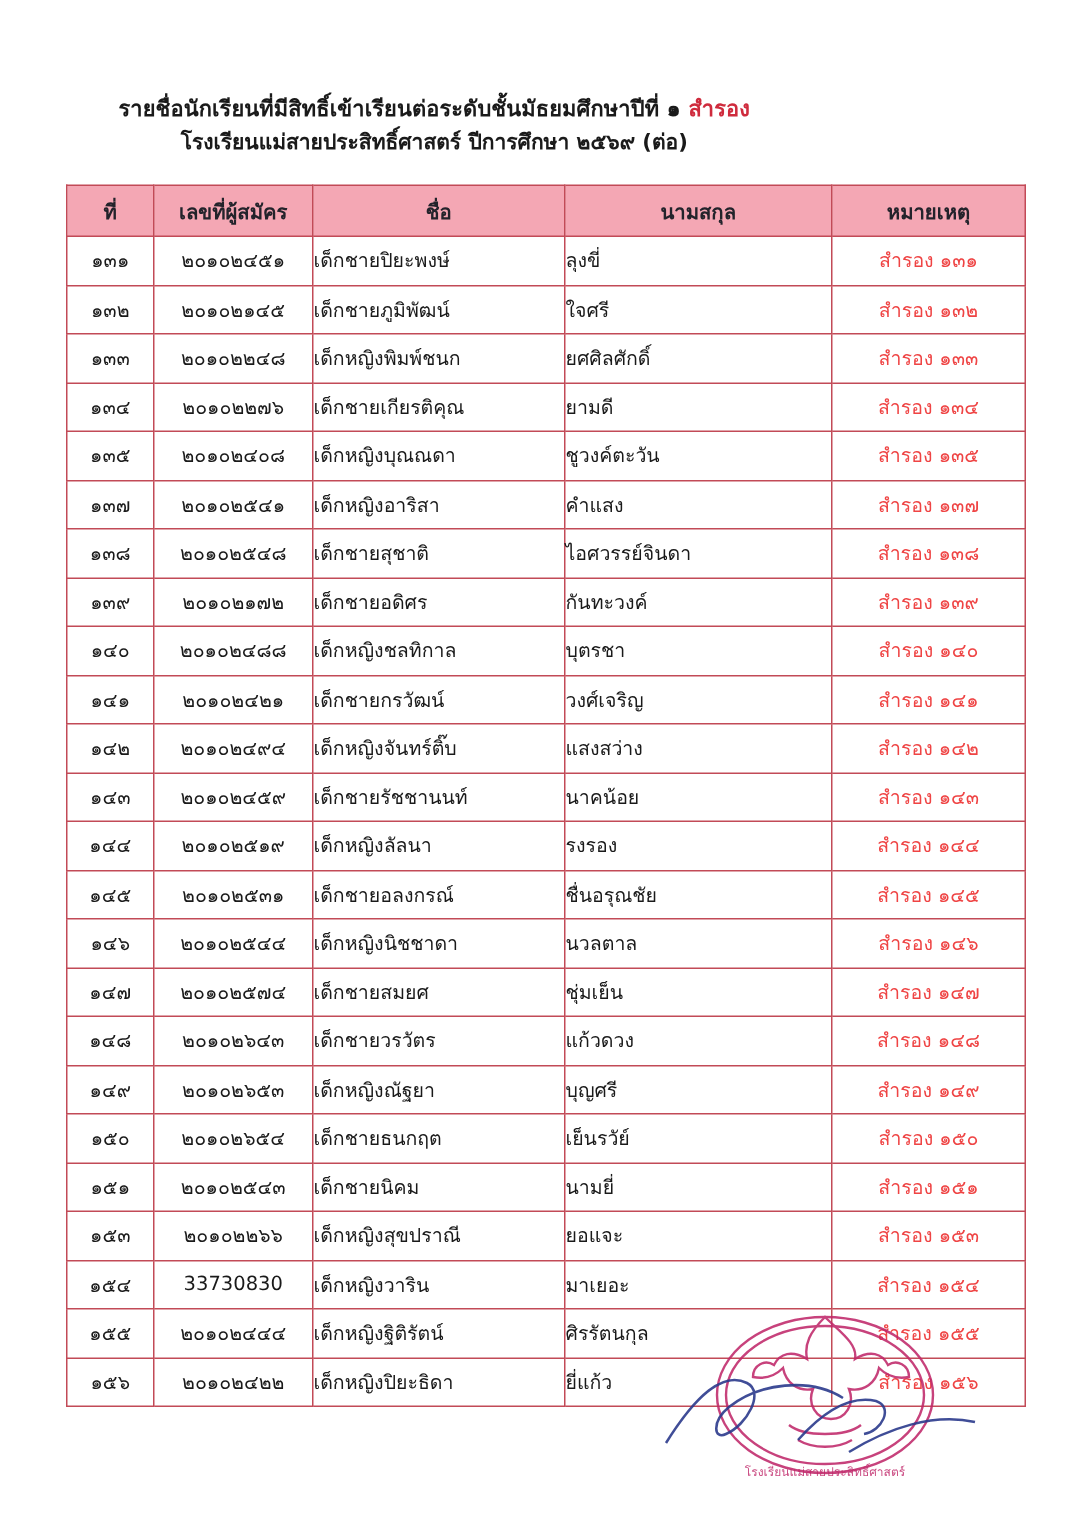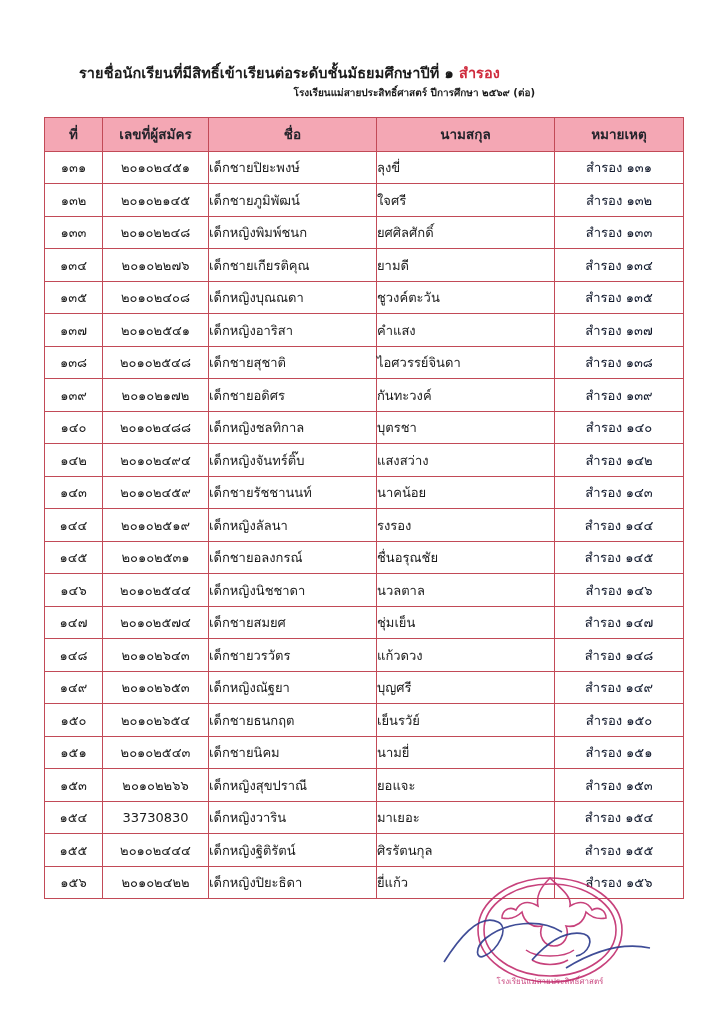--- a/index.html
+++ b/index.html
@@ -35,10 +35,9 @@
     color: #cf2b3d;
   }
   .title-line-2 {
-    font-size: 10px;
+    font-size: 14px;
     font-weight: bold;
     margin-top: 1px;
-    text-align: right;
   }
   table.roster {
     margin-top: 16px;

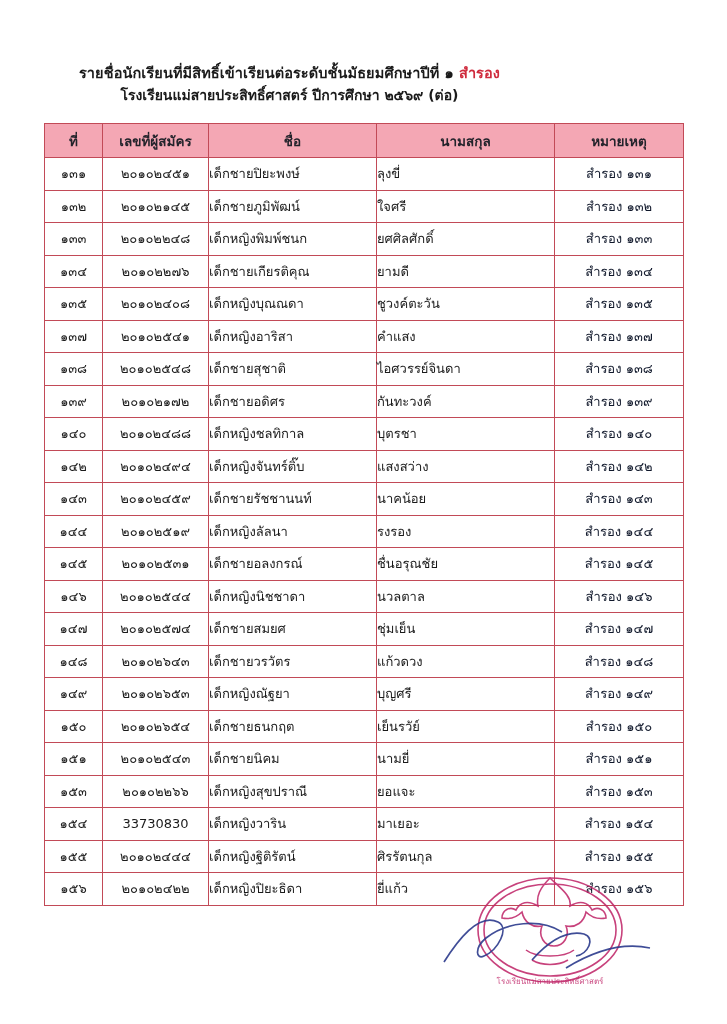--- a/index.html
+++ b/index.html
@@ -74,7 +74,7 @@
     padding-left: 10px;
   }
   td.note {
-    color: #0f172a;
+    color: #ef4444;
   }
   .seal {
     position: absolute;

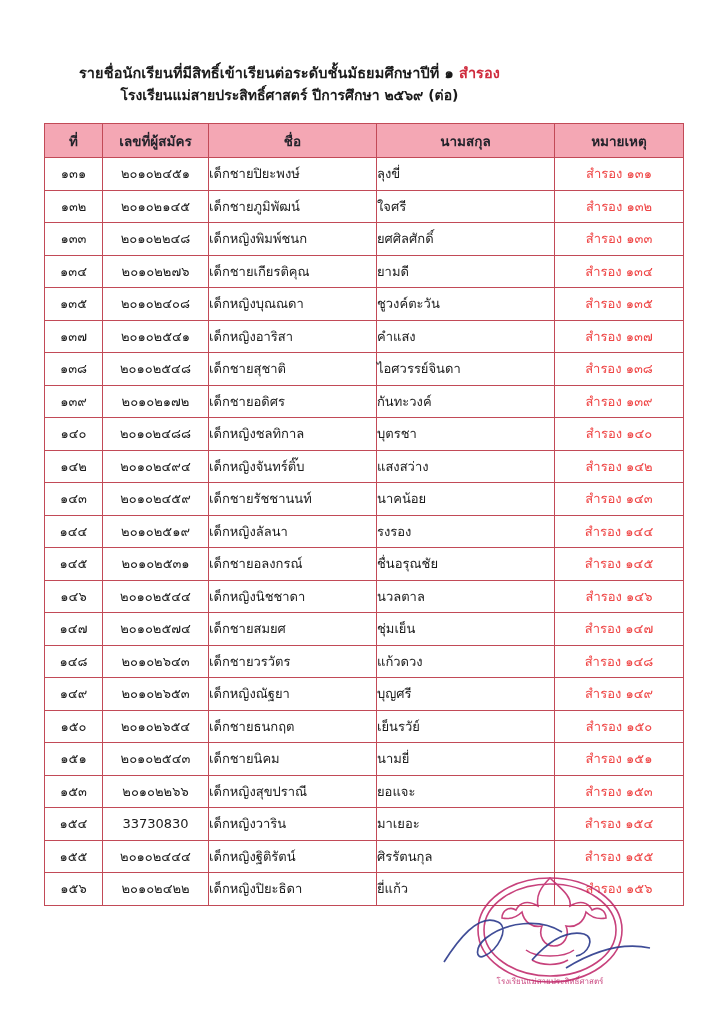--- a/index.html
+++ b/index.html
@@ -185,6 +185,13 @@
           <td class="note">สำรอง ๑๔๐</td>
         </tr>
         <tr>
+          <td class="no">๑๔๑</td>
+          <td class="appno">๒๐๑๐๒๔๒๑</td>
+          <td class="name">เด็กชายกรวัฒน์</td>
+          <td class="surname">วงศ์เจริญ</td>
+          <td class="note">สำรอง ๑๔๑</td>
+        </tr>
+        <tr>
           <td class="no">๑๔๒</td>
           <td class="appno">๒๐๑๐๒๔๙๔</td>
           <td class="name">เด็กหญิงจันทร์ติ๊บ</td>

